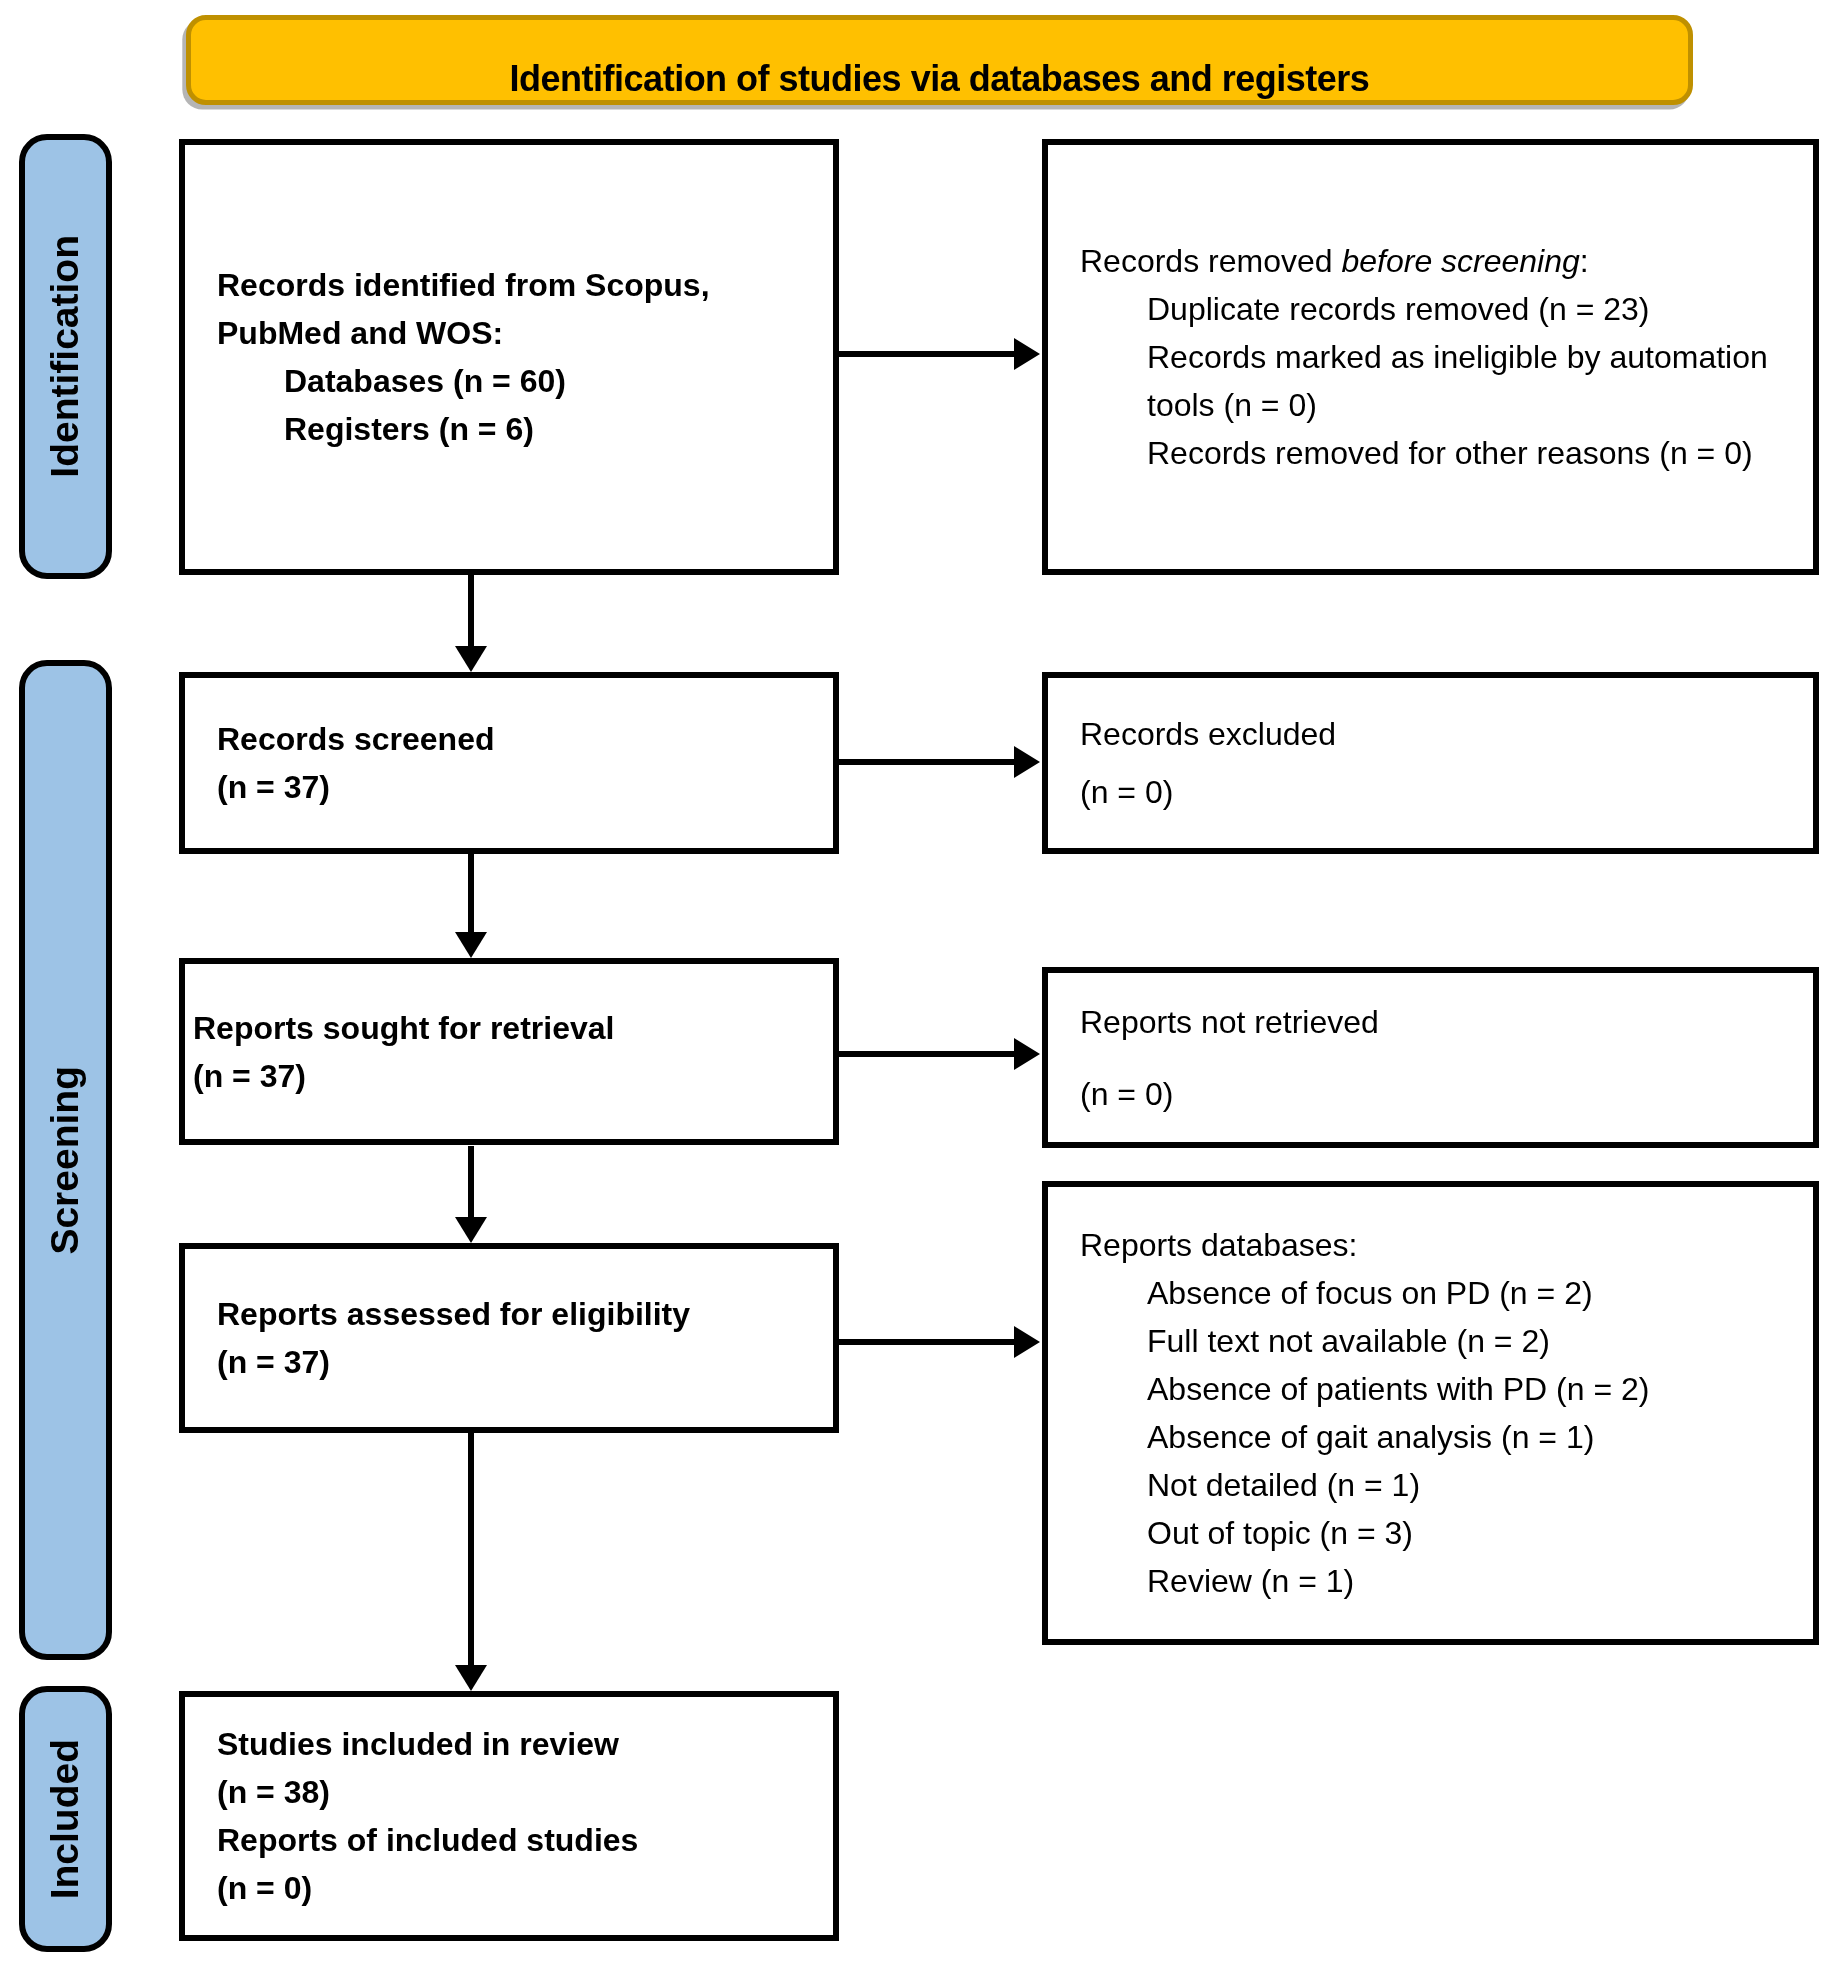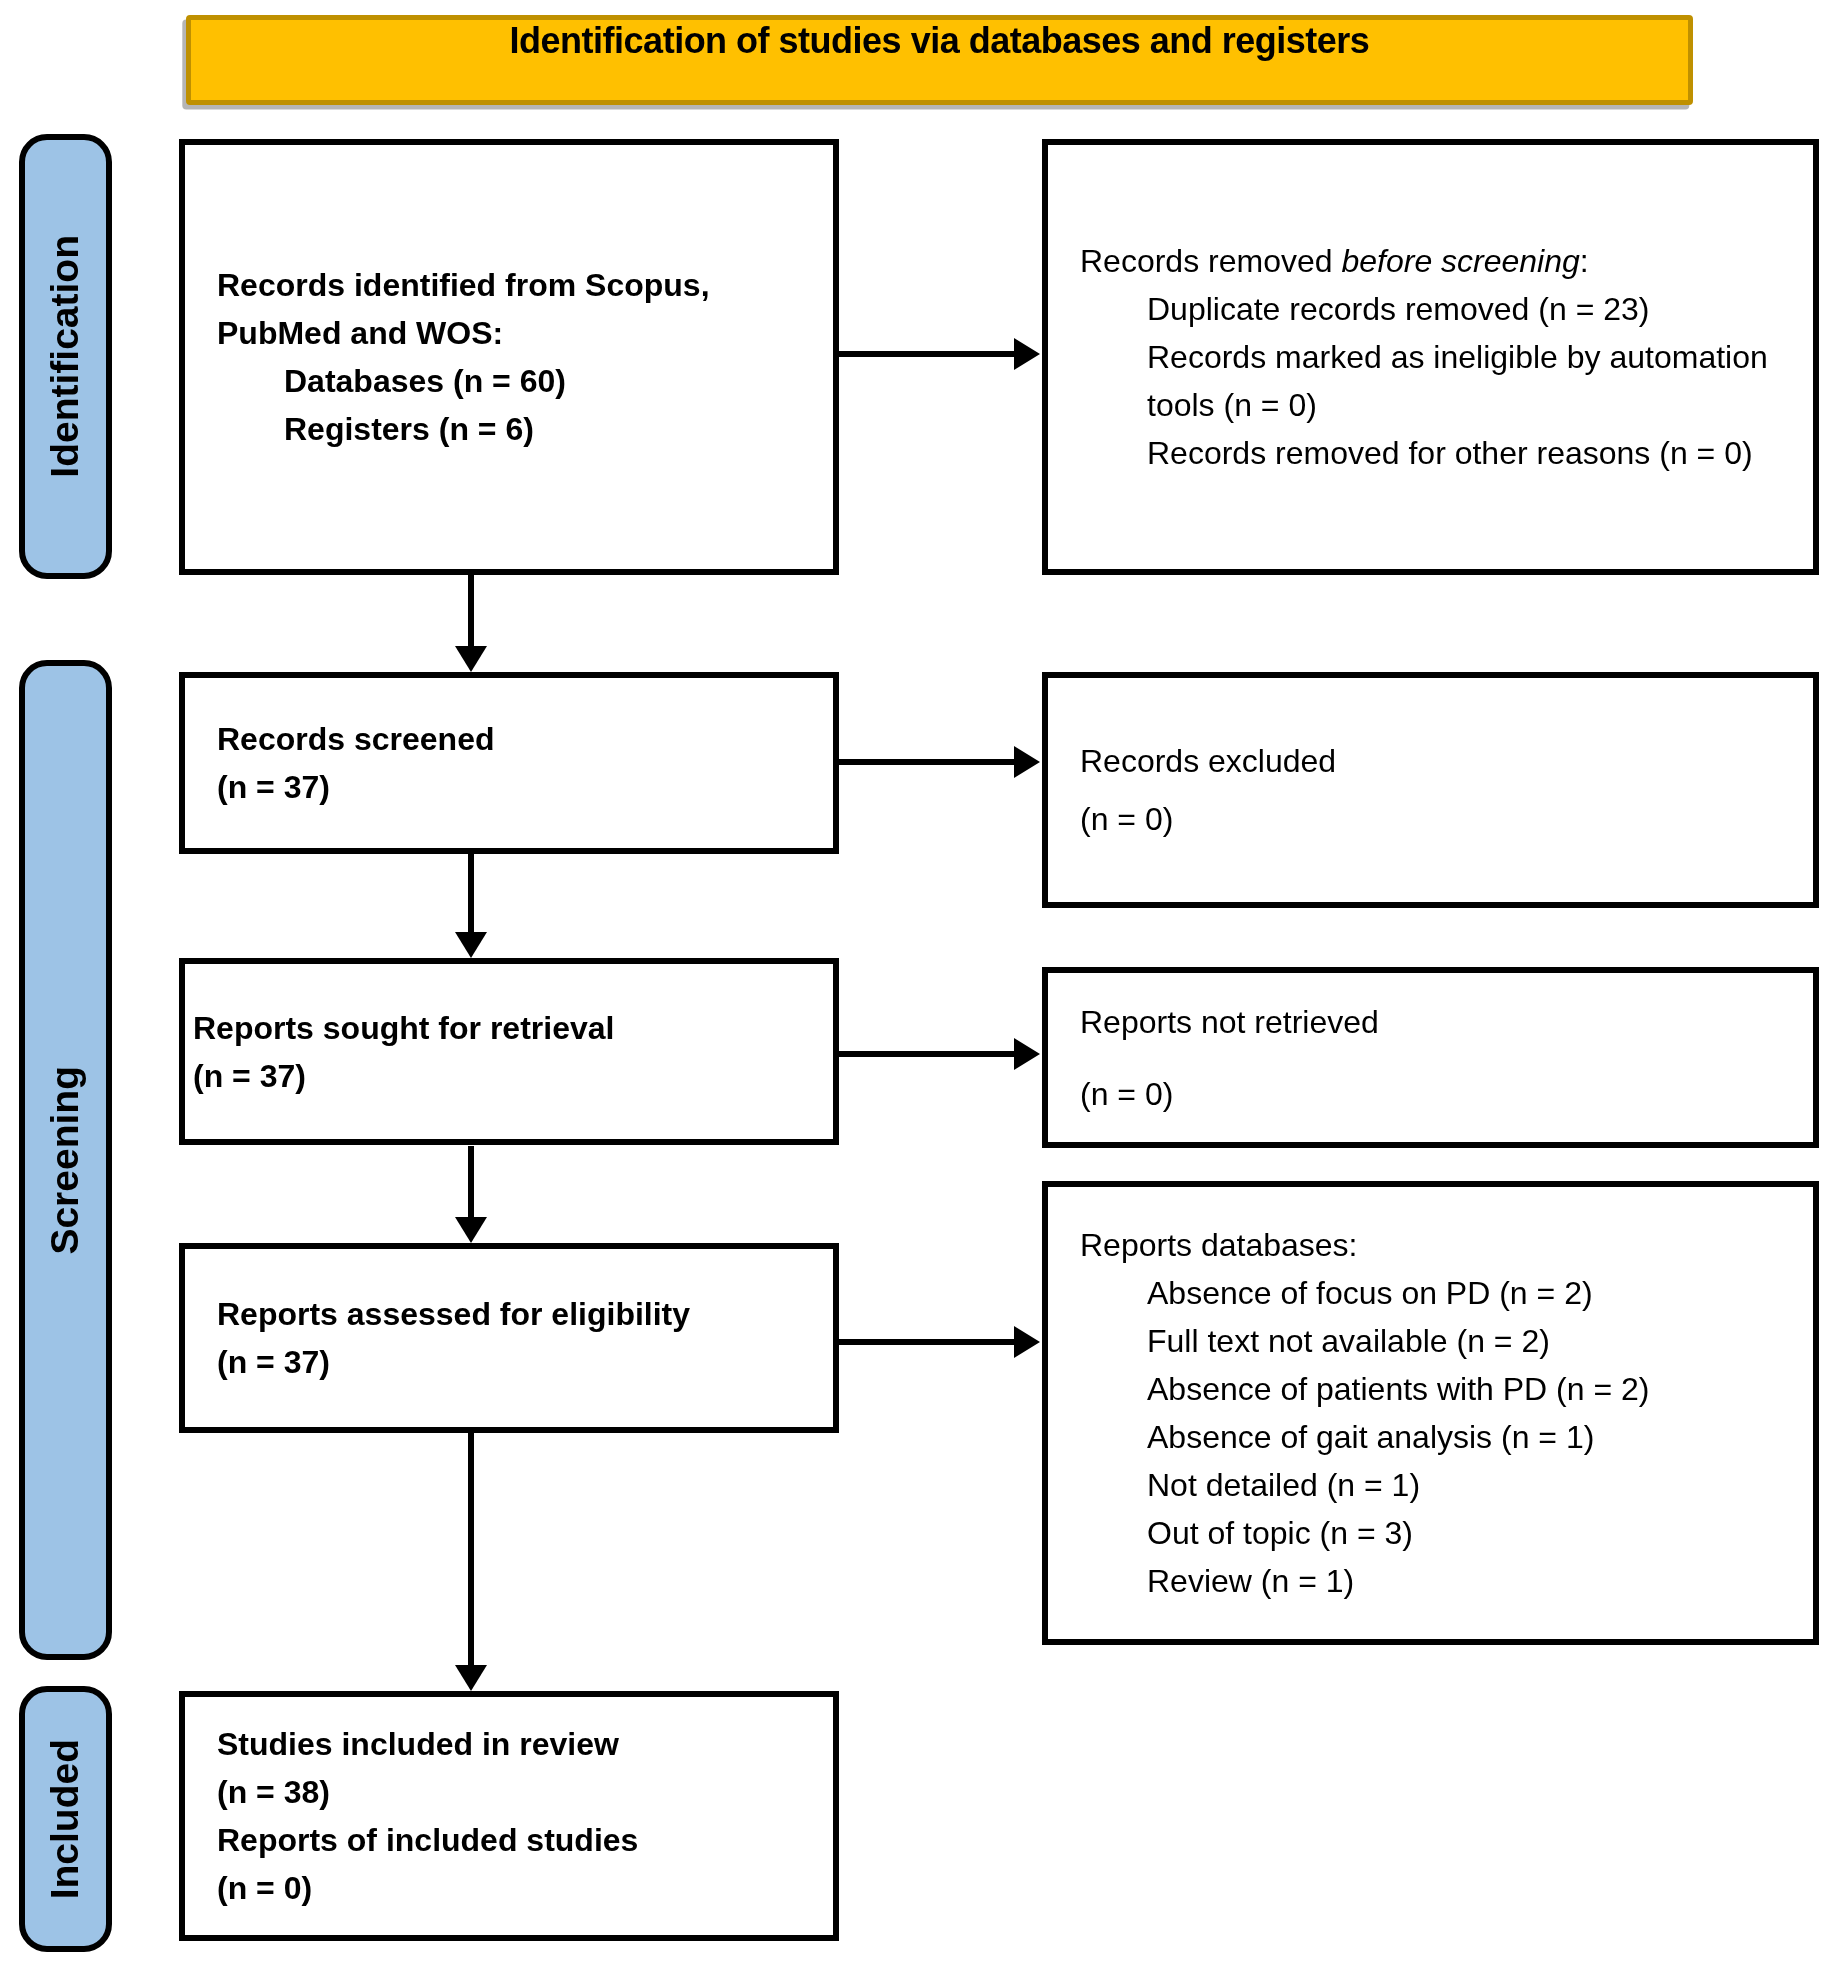--- a/index.html
+++ b/index.html
@@ -19,9 +19,9 @@
     width: 1507px; height: 90px;
     background: #FFC000;
     border: 5.6px solid #BF9000;
-    border-radius: 4px;
+    border-radius: 20px;
     box-shadow: -3.7px 4.6px 0 rgba(120,120,120,0.55);
-    display: flex; align-items: flex-start; justify-content: center;
+    display: flex; align-items: flex-end; justify-content: center;
     box-sizing: border-box;
   }
   .banner-text {

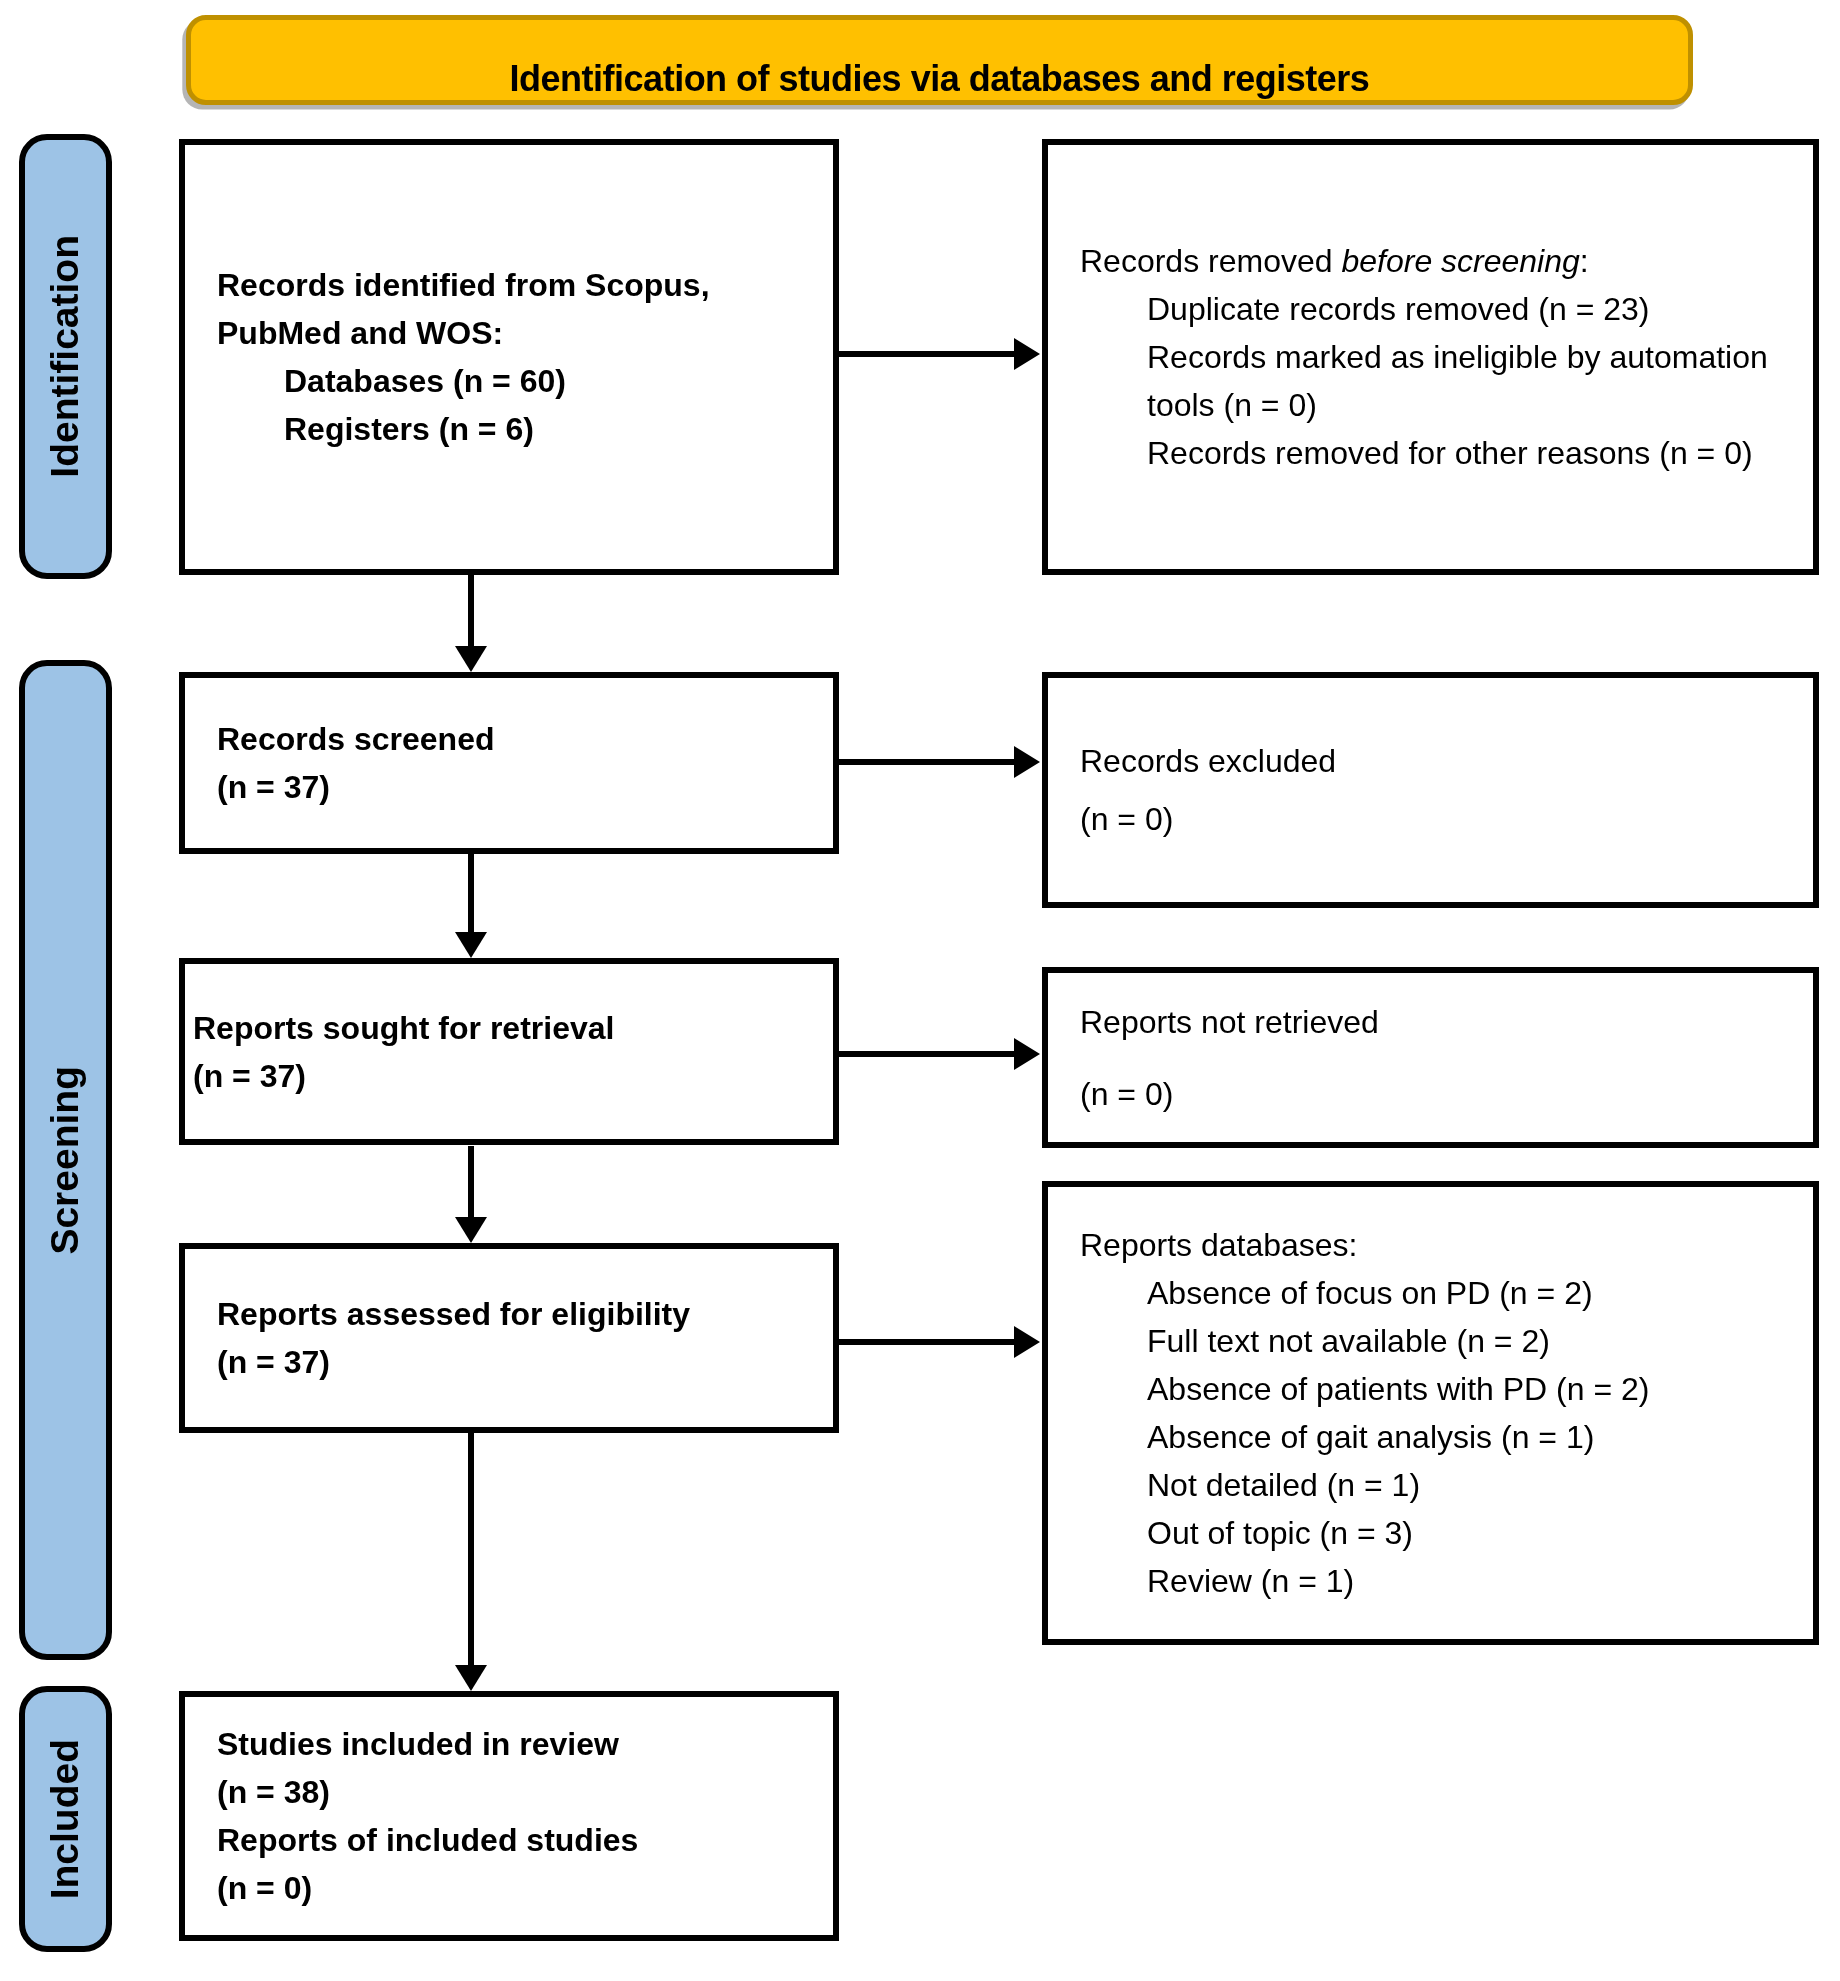--- a/index.html
+++ b/index.html
@@ -63,7 +63,7 @@
   #box-records-identified { top: 139px;  height: 436px; }
   #box-records-removed    { top: 139px;  height: 436px; }
   #box-records-screened   { top: 672px;  height: 182px; }
-  #box-records-excluded   { top: 672px;  height: 236px; gap: 10px; }
+  #box-records-excluded   { top: 672px;  height: 182px; gap: 10px; }
   #box-reports-sought     { top: 958px; height: 187px; padding-left: 8px; }
   #box-reports-not-retrieved { top: 967px; height: 181px; gap: 24px; }
   #box-reports-assessed   { top: 1243px; height: 190px; }

